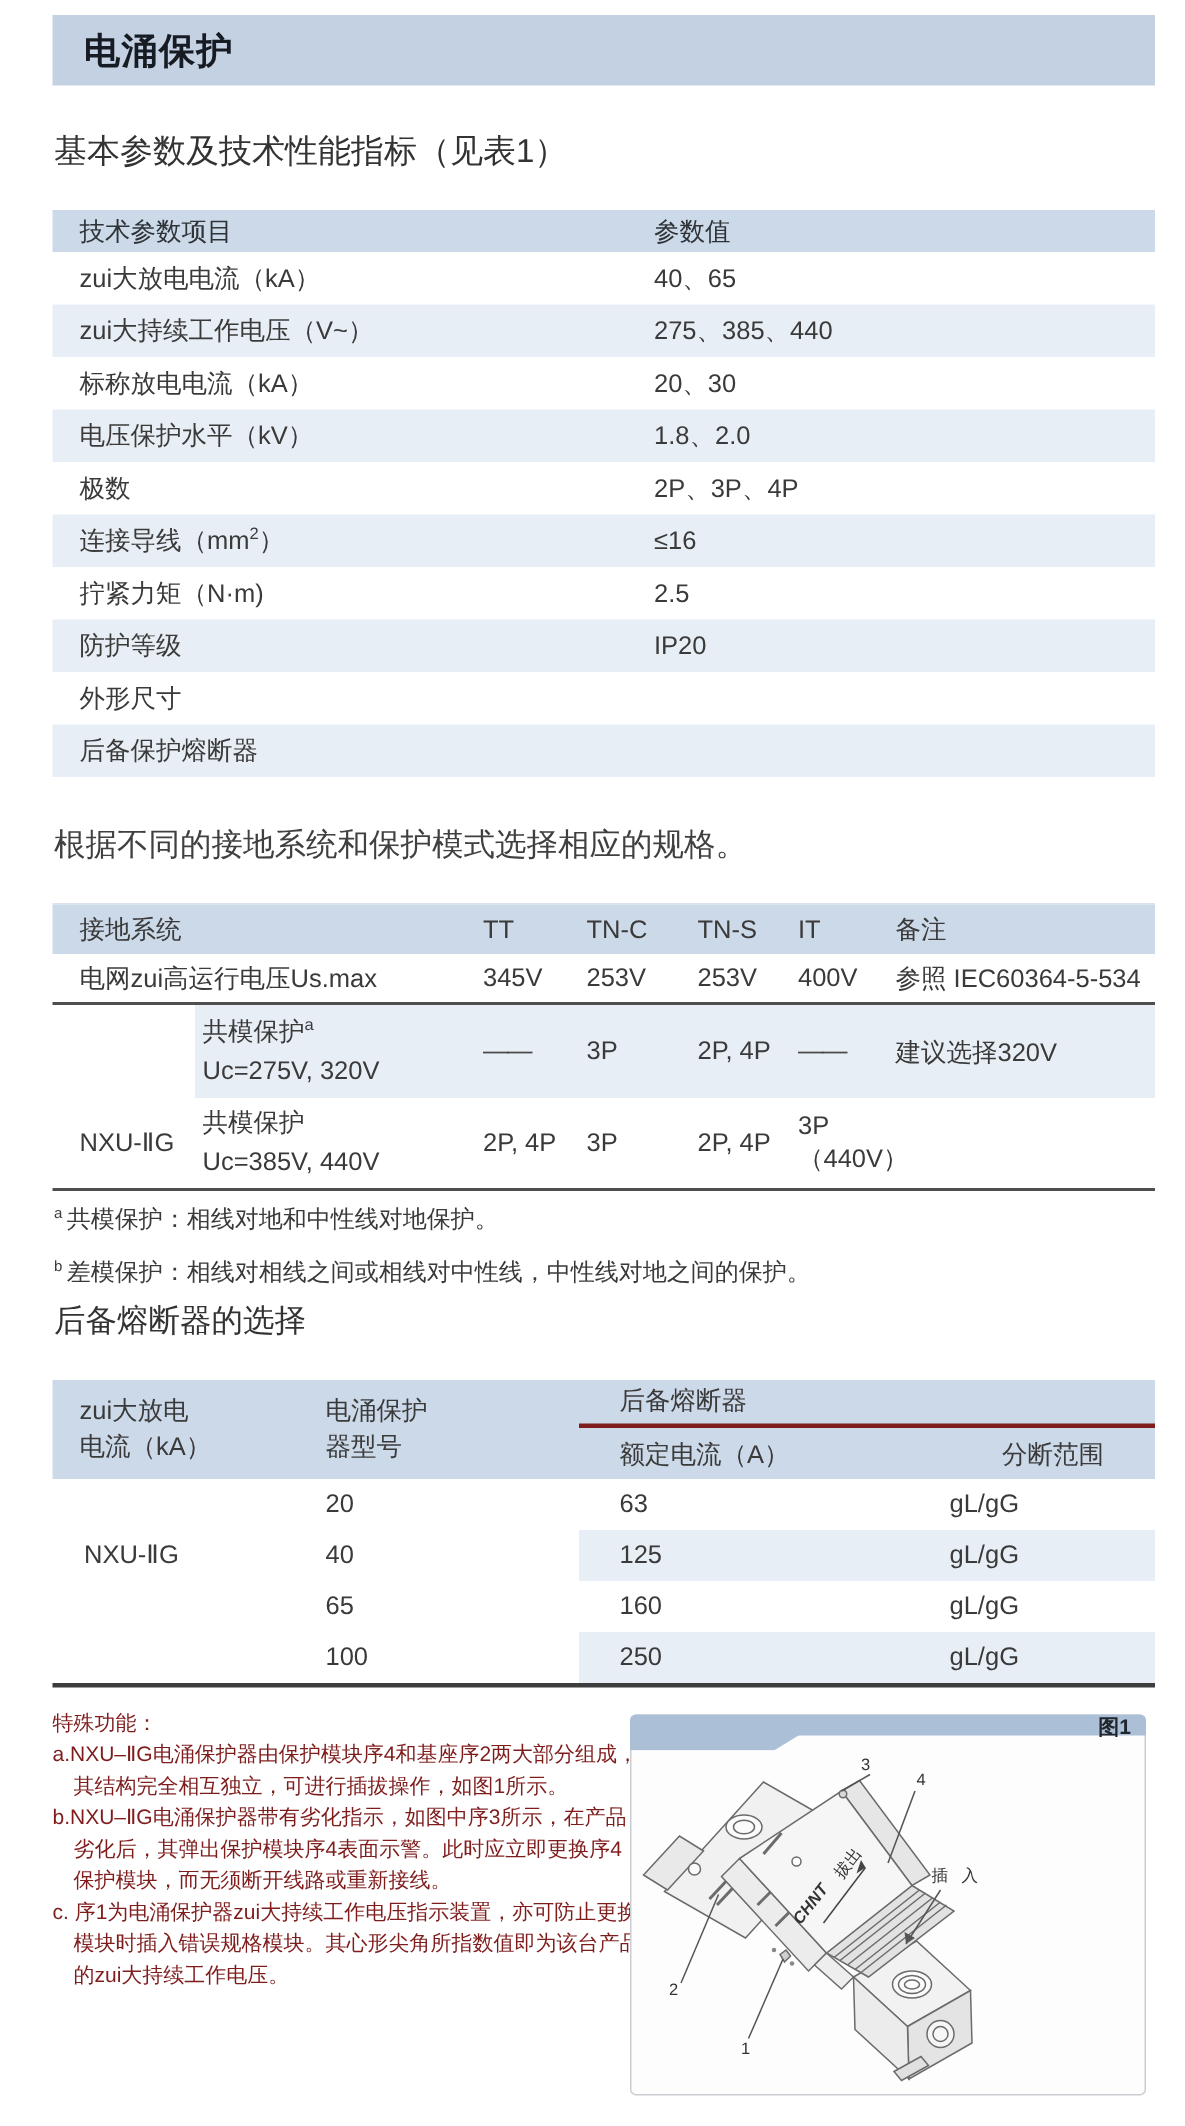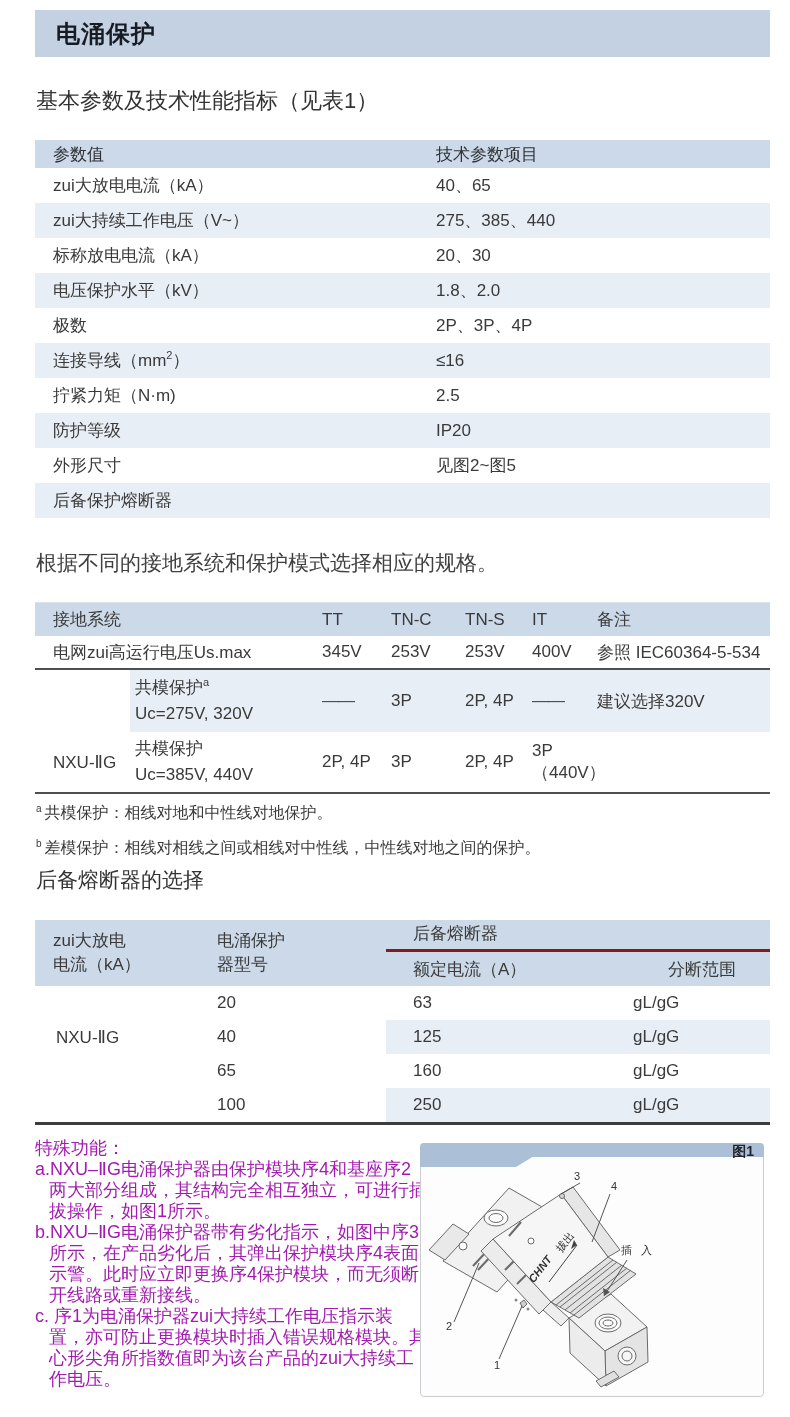--- a/index.html
+++ b/index.html
@@ -77,8 +77,8 @@
 
   <div class="t1">
     <div class="row head">
+      <div>技术参数项目</div>
       <div>参数值</div>
-      <div>技术参数项目</div>
     </div>
     <div class="row">
       <div>zui大放电电流（kA）</div>

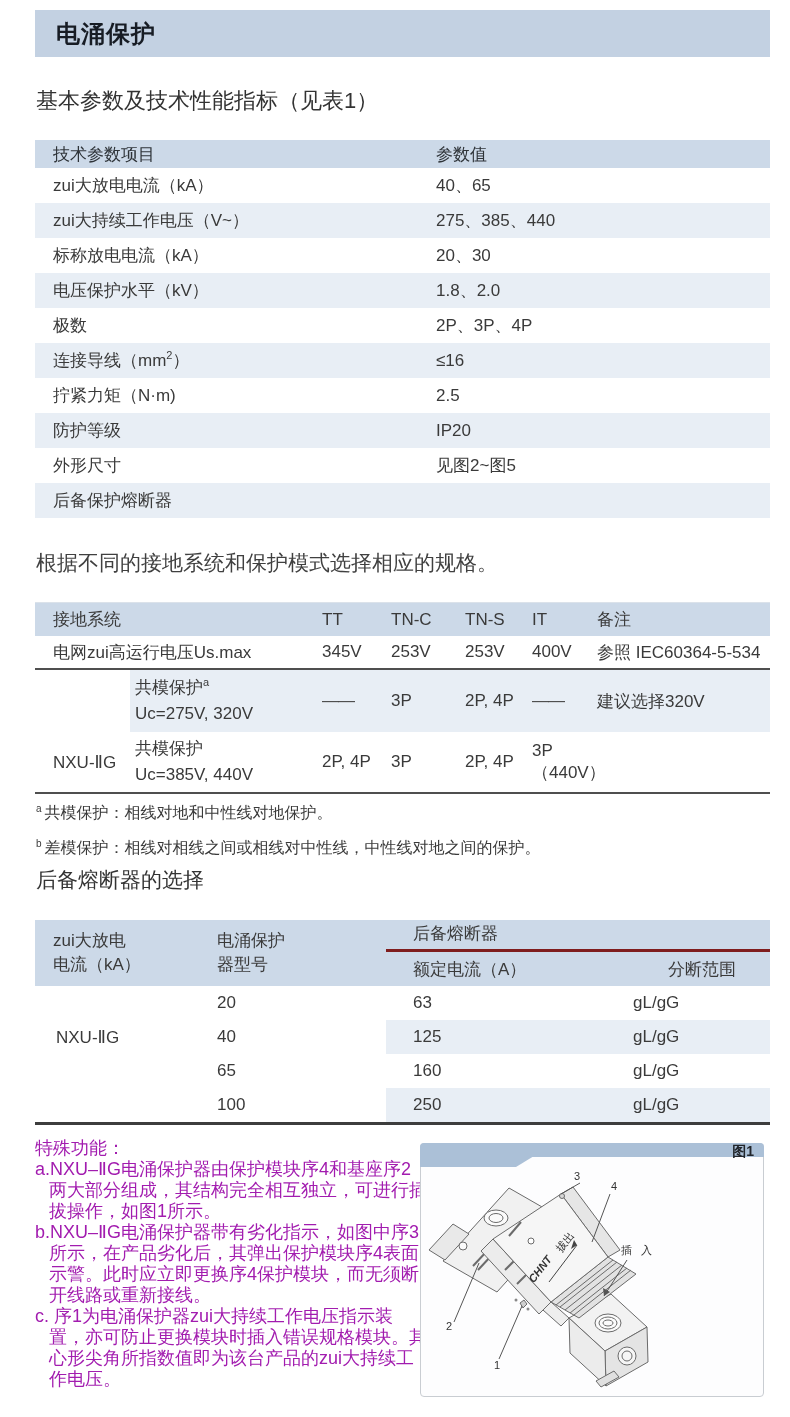--- a/index.html
+++ b/index.html
@@ -114,7 +114,6 @@
     </div>
     <div class="row">
       <div>外形尺寸</div>
-      <div>见图2~图5</div>
     </div>
     <div class="row alt">
       <div>后备保护熔断器</div>

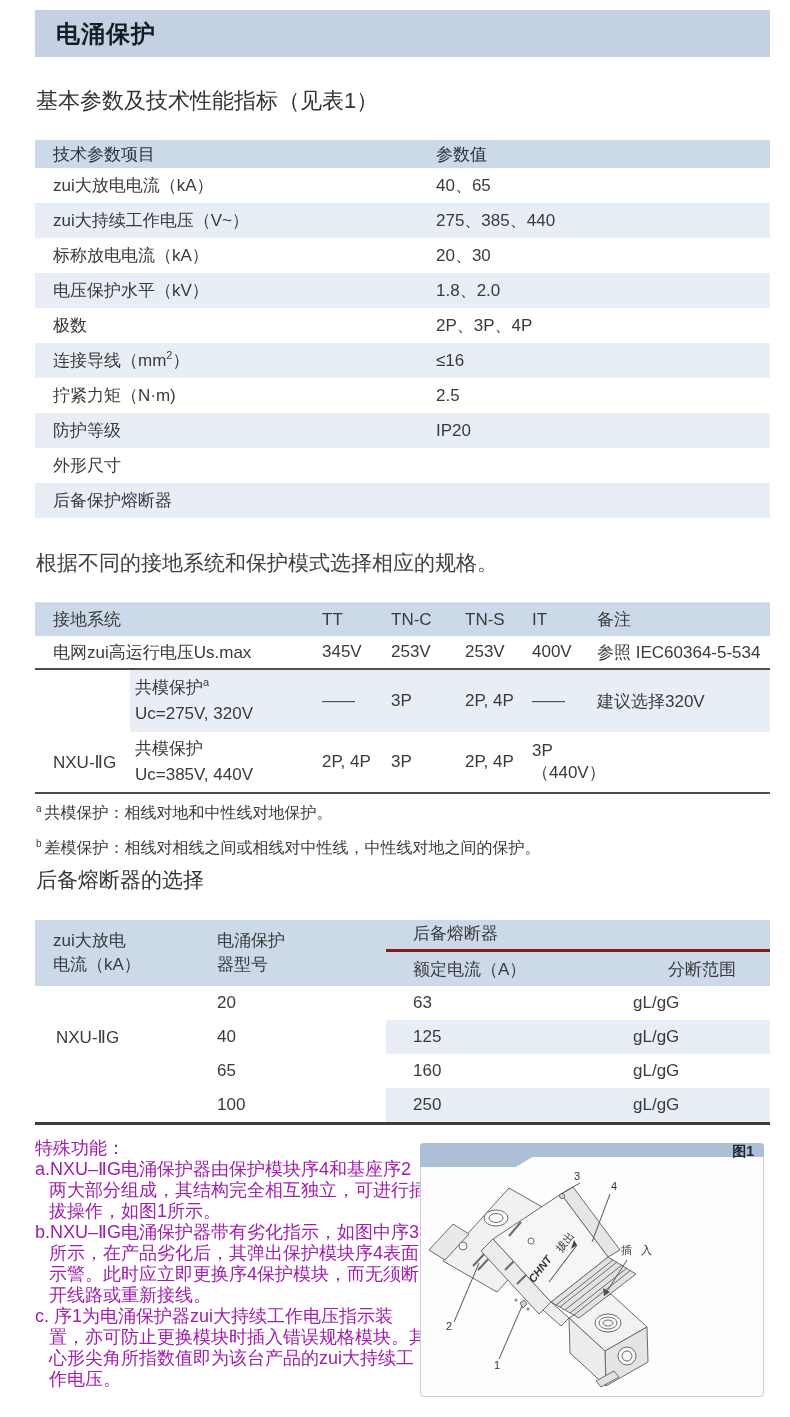--- a/index.html
+++ b/index.html
@@ -51,7 +51,7 @@
   .t3 .shade{background:#e8eef5;}
   .t3 .model{position:absolute;left:21px;top:100px;height:34px;display:flex;align-items:center;}
   
-  .notes{position:absolute;left:35px;top:1138px;width:392px;font-size:18px;line-height:21px;color:#a21caf;}
+  .notes{position:absolute;left:35px;top:1138px;width:392px;font-size:14px;line-height:21px;color:#7f1d1d;}
   .notes .item{padding-left:14px;text-indent:-14px;}
   
   .figure{position:absolute;left:420px;top:1143px;width:344px;height:254px;background:#fdfdfe;

